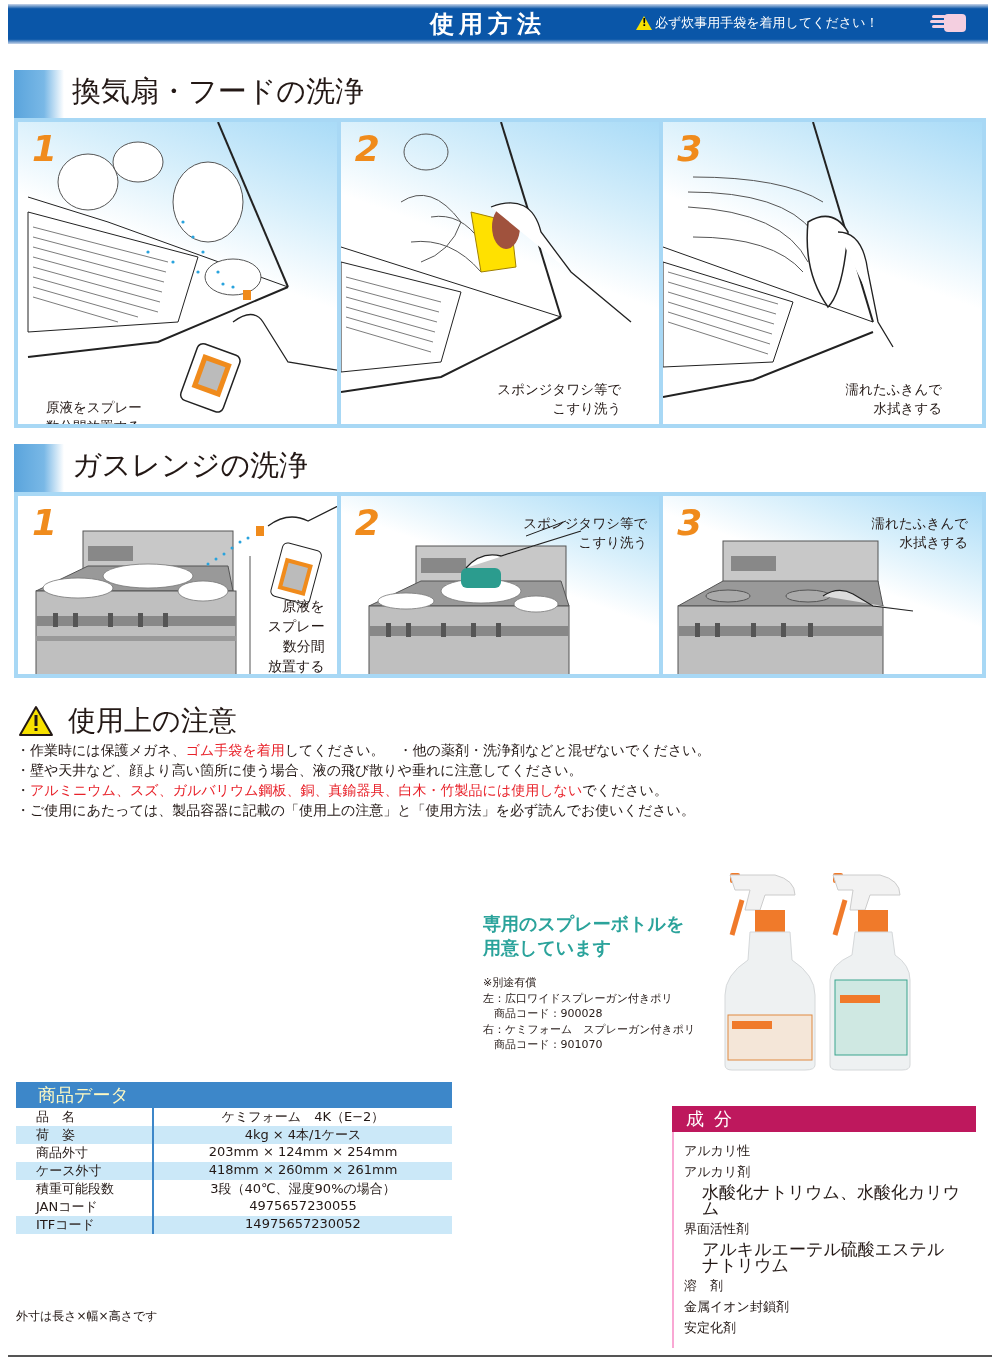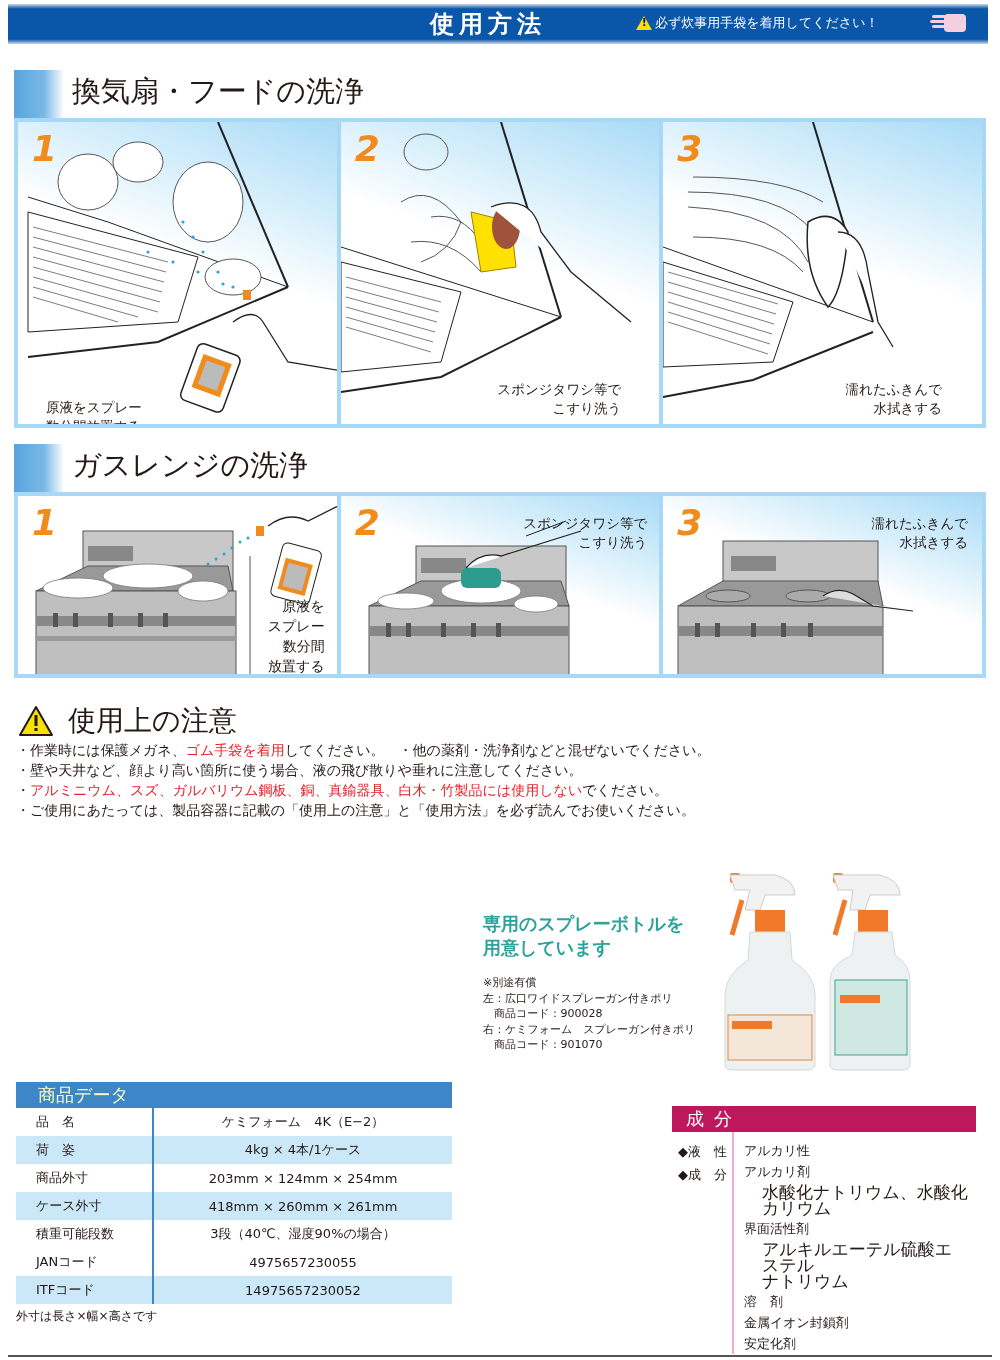--- a/index.html
+++ b/index.html
@@ -43,7 +43,7 @@
   
   .pd-wrap { left: 16px; top: 1082px; width: 436px; }
   .pd-head { height: 26px; background: #3d87c9; color: #fef9c3; font-size: 18px; padding-left: 22px; line-height: 26px; }
-  .pd-row { display: flex; height: 28px; font-size: 13px; align-items: center; }
+  .pd-row { display: flex; height: 18px; font-size: 13px; }
   .pd-row.alt { background: #cbe8f8; }
   .pd-label { width: 138px; padding-left: 20px; border-right: 2px solid #3d87c9; height: 100%; display: flex; align-items: center; }
   .pd-val { flex: 1; text-align: center; }

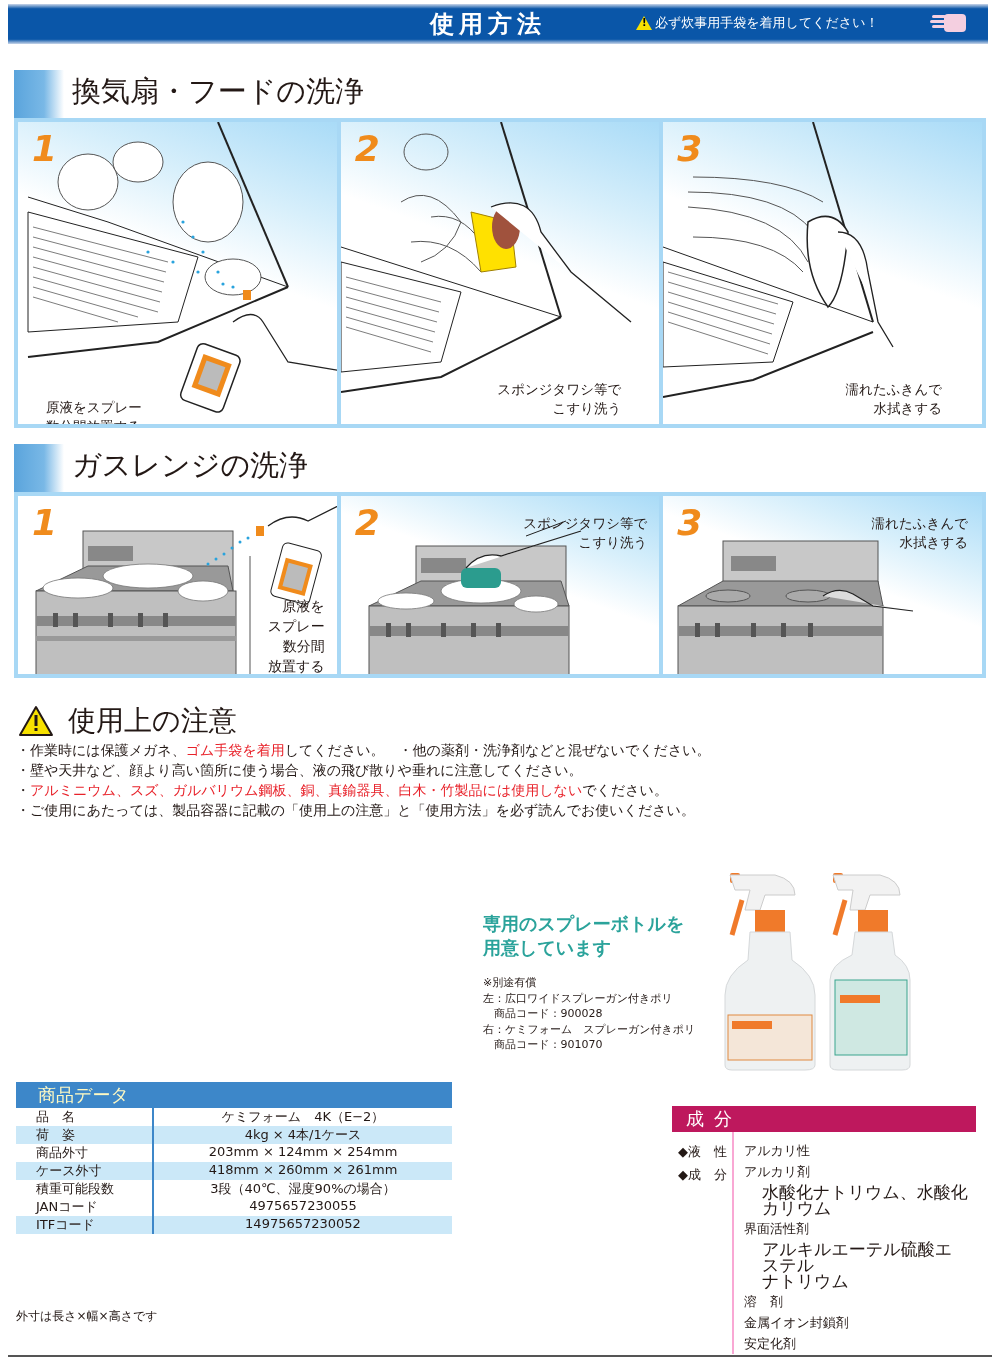--- a/index.html
+++ b/index.html
@@ -375,10 +375,6 @@
 <div class="abs ing-wrap">
   <div class="ing-head">成分</div>
   <div class="ing-body">
-    <div class="ing-labels">
-      <div>◆液　性</div>
-      <div>◆成　分</div>
-    </div>
     <div class="ing-vals">
       <div>アルカリ性</div>
       <div>アルカリ剤</div>

